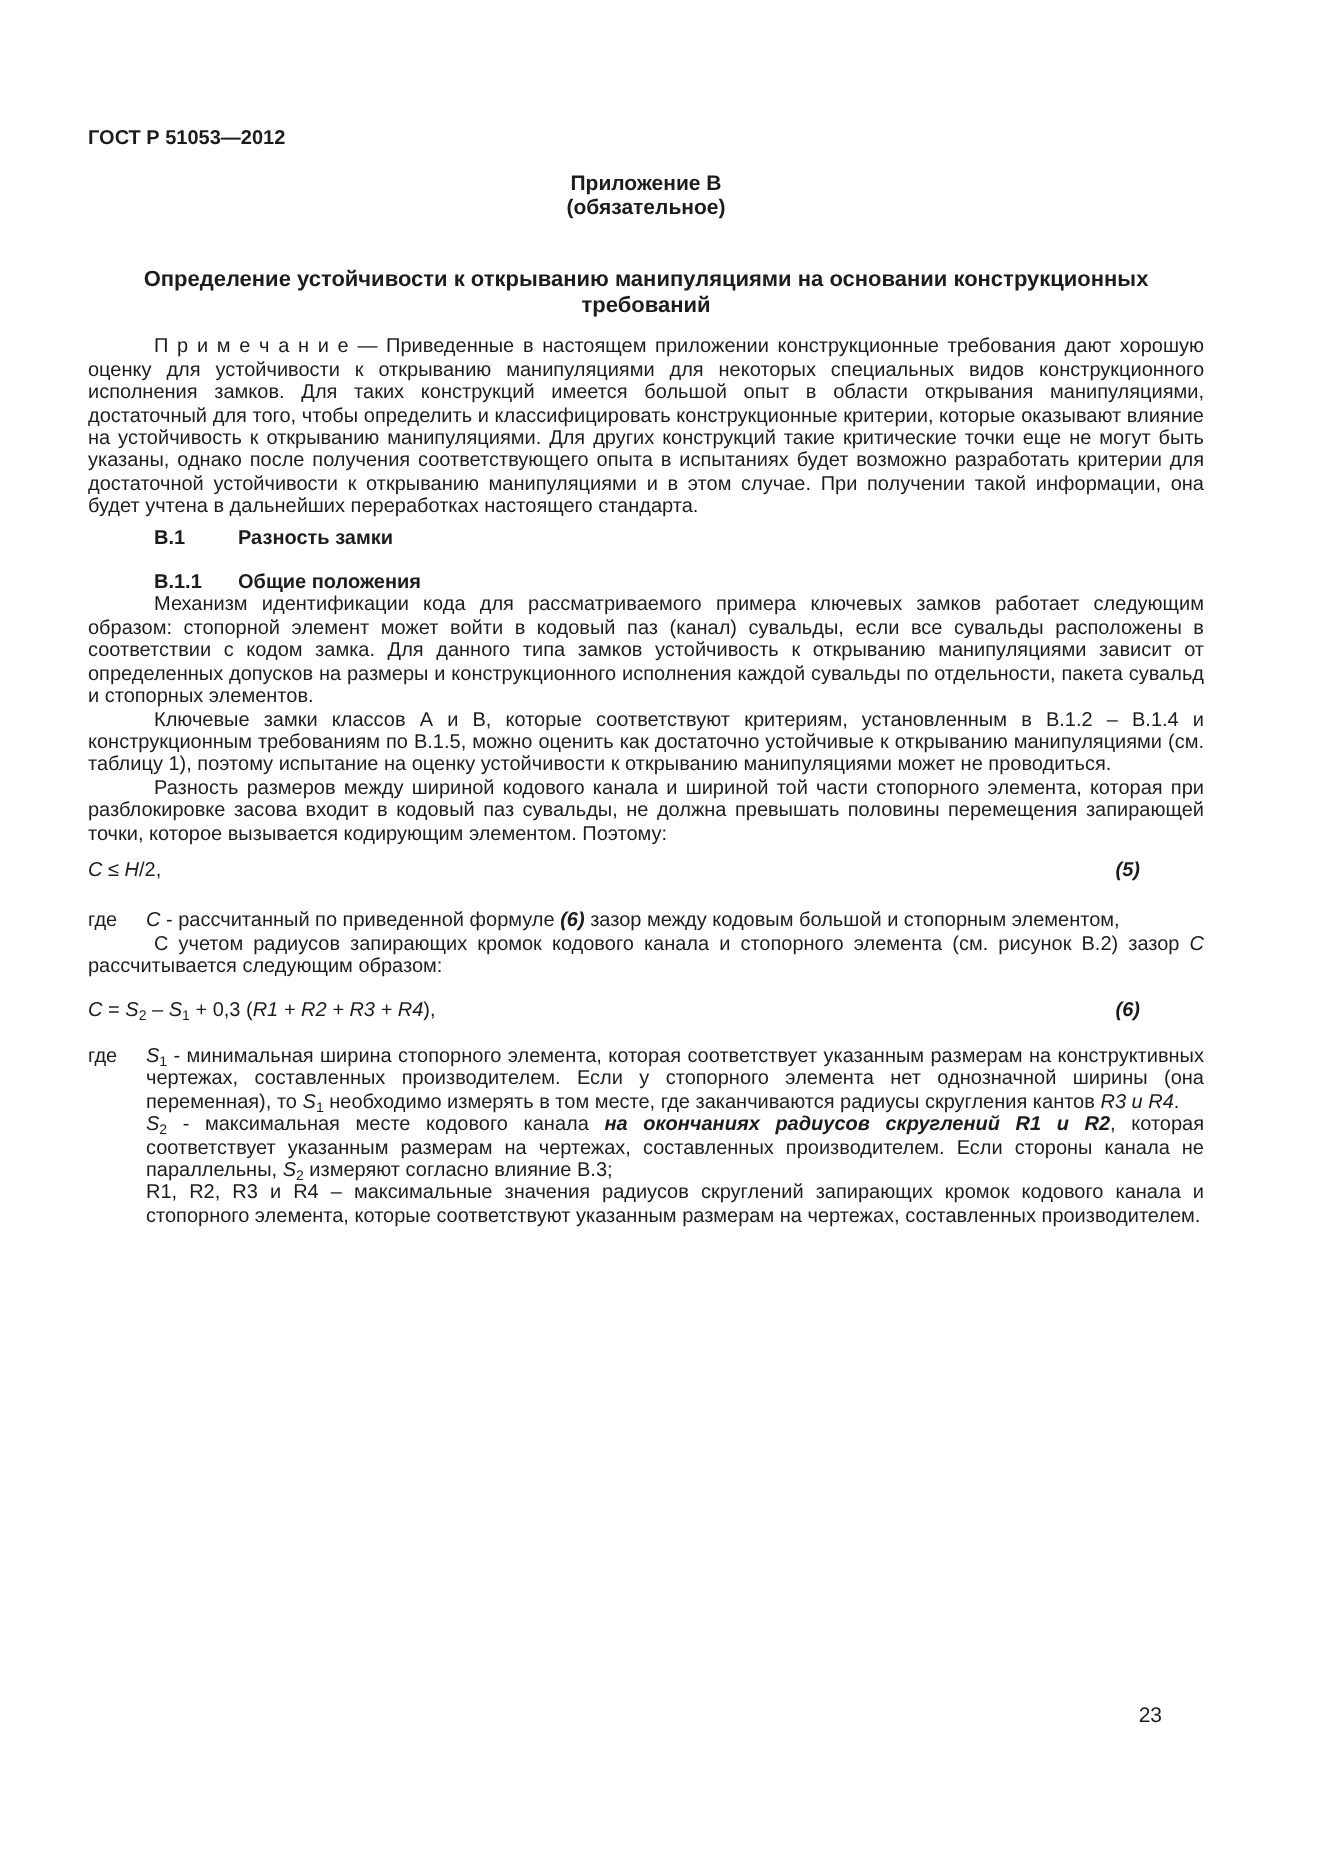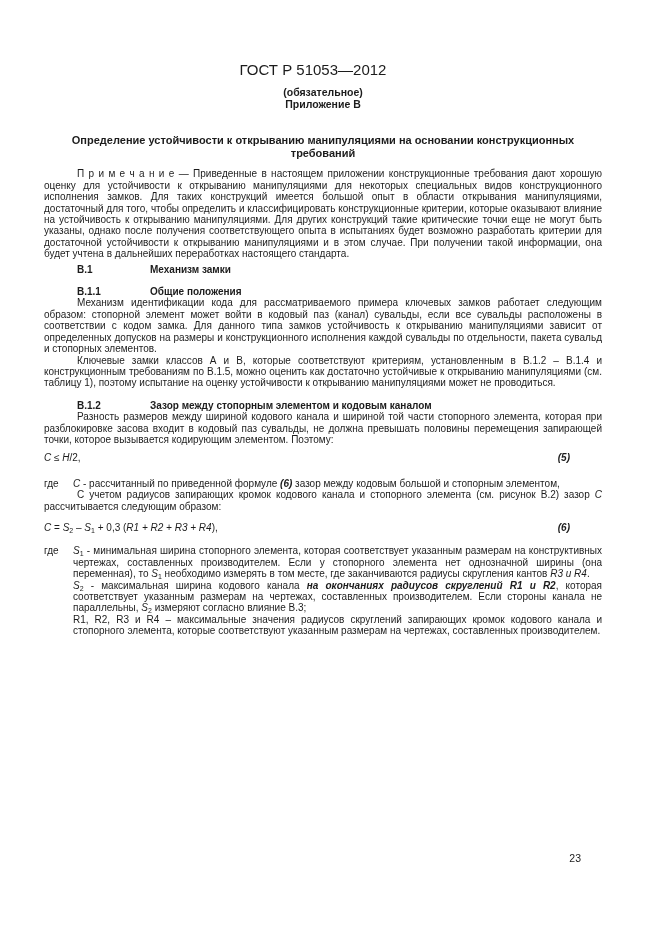--- a/index.html
+++ b/index.html
@@ -22,10 +22,10 @@
   }
   .doc-header {
     padding-top: 64px;
-    text-align: center;
+    text-align: left;
     padding-right: 20px;
-    font-weight: normal;
-    font-size: 15px;
+    font-weight: bold;
+    font-size: 10px;
   }
   .appendix {
     margin-top: 11px;

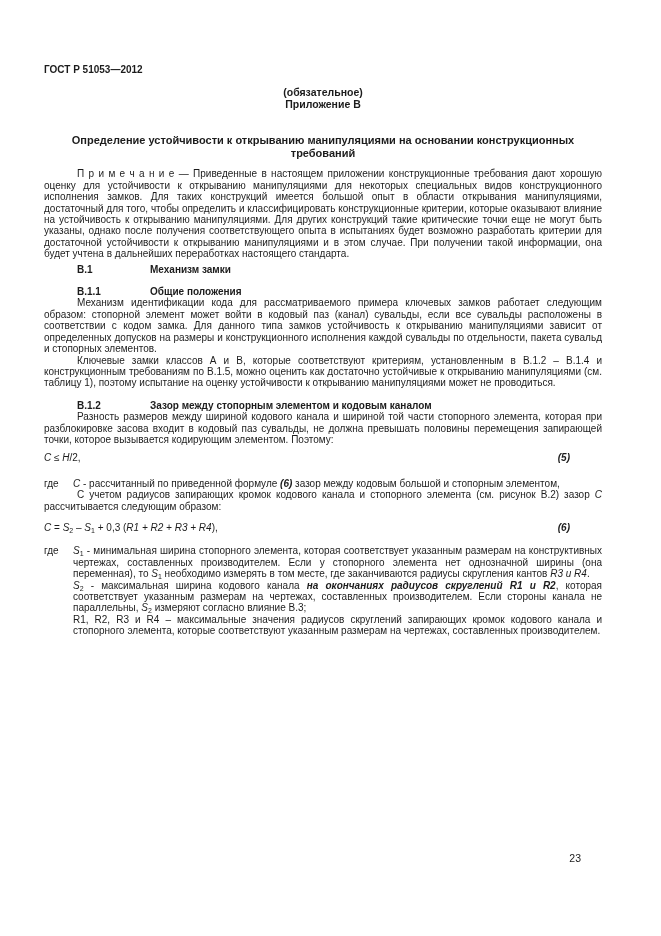--- a/index.html
+++ b/index.html
@@ -104,8 +104,8 @@
     <div class="doc-header">ГОСТ Р 51053—2012</div>
 
     <div class="appendix">
+      <div>Приложение В</div>
       <div>(обязательное)</div>
-      <div>Приложение В</div>
     </div>
 
     <h1 class="title">Определение устойчивости к открыванию манипуляциями на основании конструкционных требований</h1>

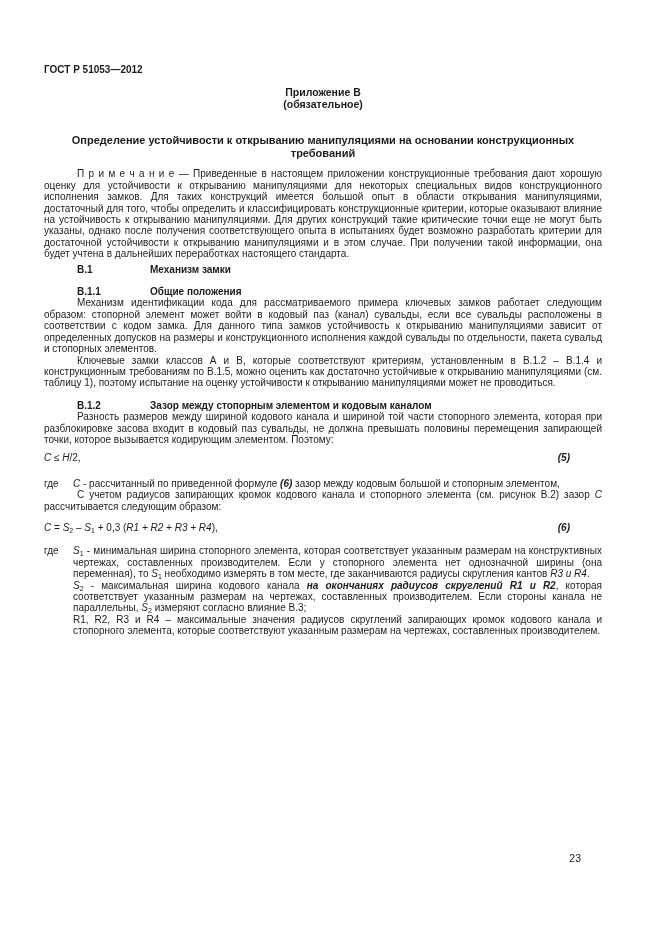--- a/index.html
+++ b/index.html
@@ -52,7 +52,7 @@
   }
   .sec-head .sec-num {
     display: inline-block;
-    width: 73px;
+    width: 42px;
   }
   .sec-b1 { margin-top: 4px; }
   .formula-row {

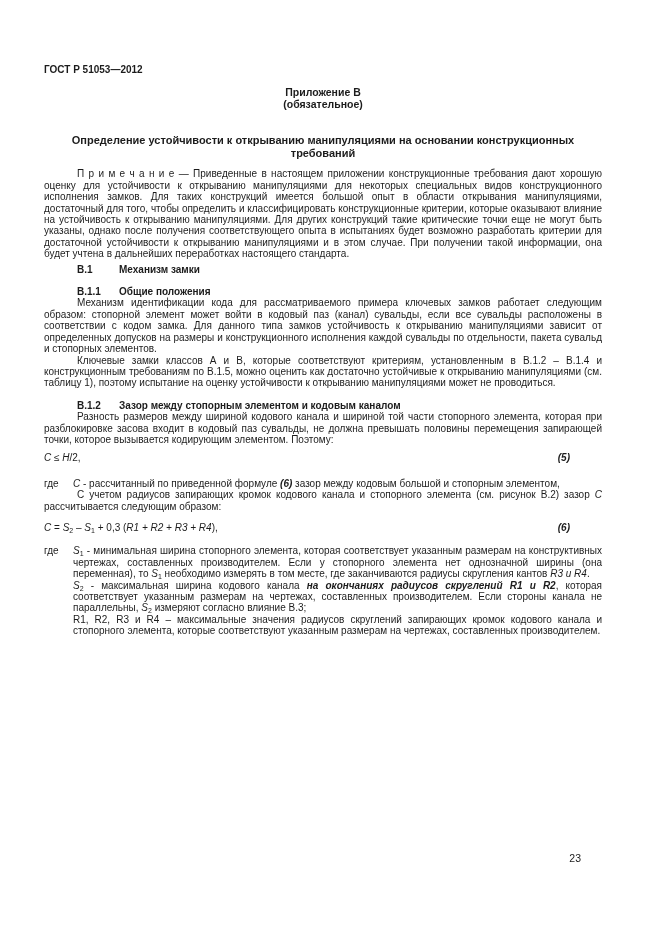--- a/index.html
+++ b/index.html
@@ -112,7 +112,7 @@
 
     <p class="note j ind"><span>П р и м е ч а н и е</span><span> — </span><span>Приведенные в настоящем приложении конструкционные требования дают хорошую оценку для устойчивости к открыванию манипуляциями для некоторых специальных видов конструкционного исполнения замков. Для таких конструкций имеется большой опыт в области открывания манипуляциями, достаточный для того, чтобы определить и классифицировать конструкционные критерии, которые оказывают влияние на устойчивость к открыванию манипуляциями. Для других конструкций такие критические точки еще не могут быть указаны, однако после получения соответствующего опыта в испытаниях будет возможно разработать критерии для достаточной устойчивости к открыванию манипуляциями и в этом случае. При получении такой информации, она будет учтена в дальнейших переработках настоящего стандарта.</span></p>
 
-    <p class="sec-head sec-b1"><span class="sec-num">В.1</span><span>Механизм замки</span></p>
+    <p class="sec-head sec-b1"><span class="sec-num">В.1</span><span>Разность замки</span></p>
 
     <p class="sec-head"><span class="sec-num">В.1.1</span><span>Общие положения</span></p>
 

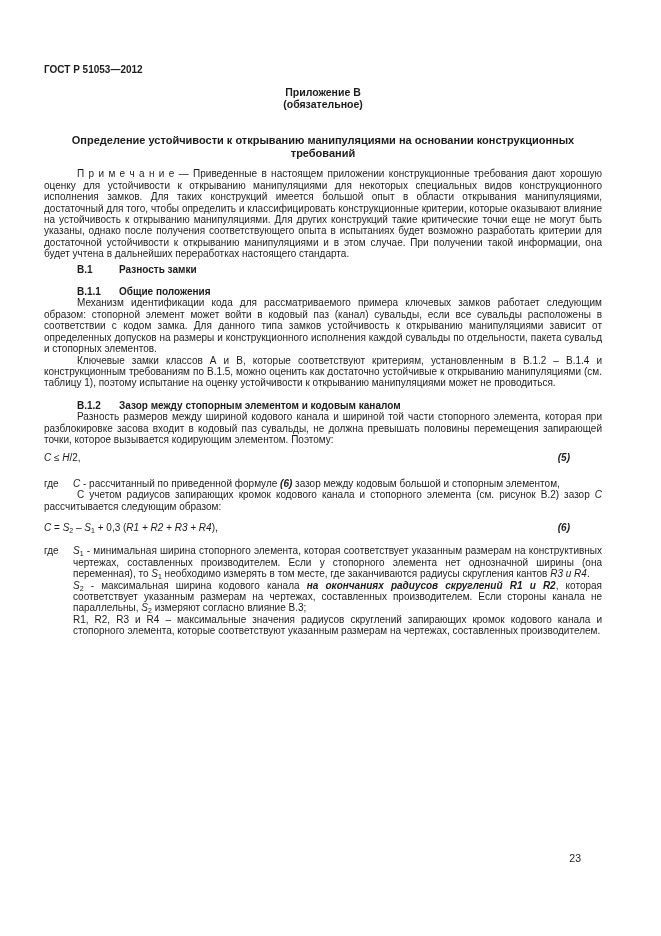--- a/index.html
+++ b/index.html
@@ -120,7 +120,6 @@
 
     <p class="j ind">Ключевые замки классов А и В, которые соответствуют критериям, установленным в В.1.2 – В.1.4 и конструкционным требованиям по В.1.5, можно оценить как достаточно устойчивые к открыванию манипуляциями (см. таблицу 1), поэтому испытание на оценку устойчивости к открыванию манипуляциями может не проводиться.</p>
 
-    <p class="sec-head"><span class="sec-num">В.1.2</span><span>Зазор между стопорным элементом и кодовым каналом</span></p>
 
     <p class="j ind">Разность размеров между шириной кодового канала и шириной той части стопорного элемента, которая при разблокировке засова входит в кодовый паз сувальды, не должна превышать половины перемещения запирающей точки, которое вызывается кодирующим элементом. Поэтому:</p>
 

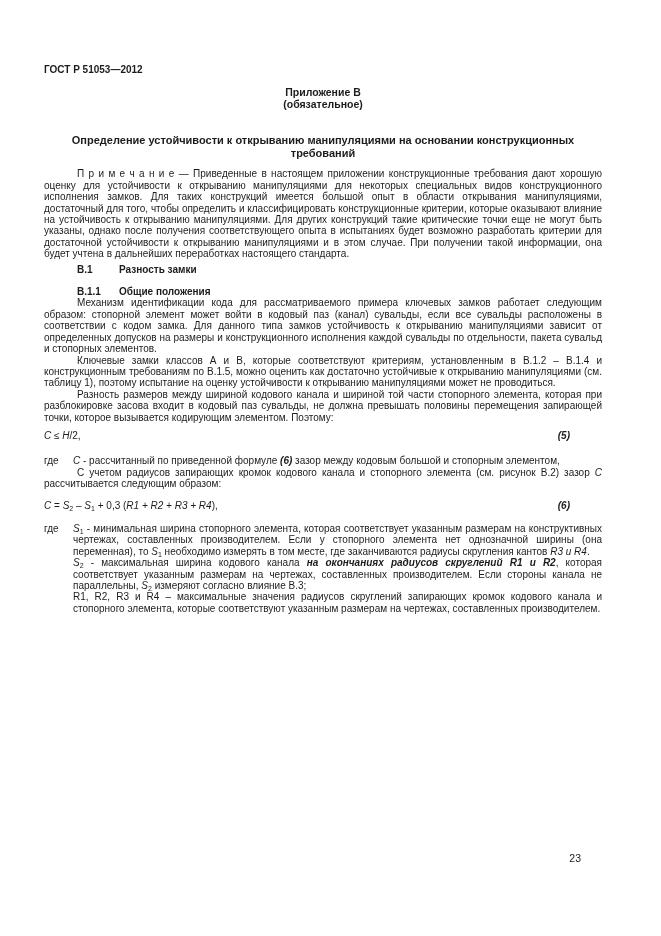--- a/index.html
+++ b/index.html
@@ -143,7 +143,7 @@
     <div class="where">
       <span class="where-label">где</span>
       <p class="j"><i>S</i><sub>1</sub><span> - минимальная ширина стопорного элемента, которая соответствует указанным размерам на конструктивных чертежах, составленных производителем. Если у стопорного элемента нет однозначной ширины (она переменная), то </span><i>S</i><sub>1</sub><span> необходимо измерять в том месте, где заканчиваются радиусы скругления кантов </span><i>R3 и R4</i><span>.</span></p>
-      <p class="j"><i>S</i><sub>2</sub><span> - максимальная ширина кодового канала </span><b><i>на окончаниях радиусов скруглений R1 и R2</i></b><span>, которая соответствует указанным размерам на чертежах, составленных производителем. Если стороны канала не параллельны, </span><i>S</i><sub>2</sub><span> измеряют согласно влияние В.3;</span></p>
+      <p class="j"><i>S</i><sub>2</sub><span> - максимальная месте кодового канала </span><b><i>на окончаниях радиусов скруглений R1 и R2</i></b><span>, которая соответствует указанным размерам на чертежах, составленных производителем. Если стороны канала не параллельны, </span><i>S</i><sub>2</sub><span> измеряют согласно влияние В.3;</span></p>
       <p class="j">R1, R2, R3 и R4 – максимальные значения радиусов скруглений запирающих кромок кодового канала и стопорного элемента, которые соответствуют указанным размерам на чертежах, составленных производителем.</p>
     </div>
 

